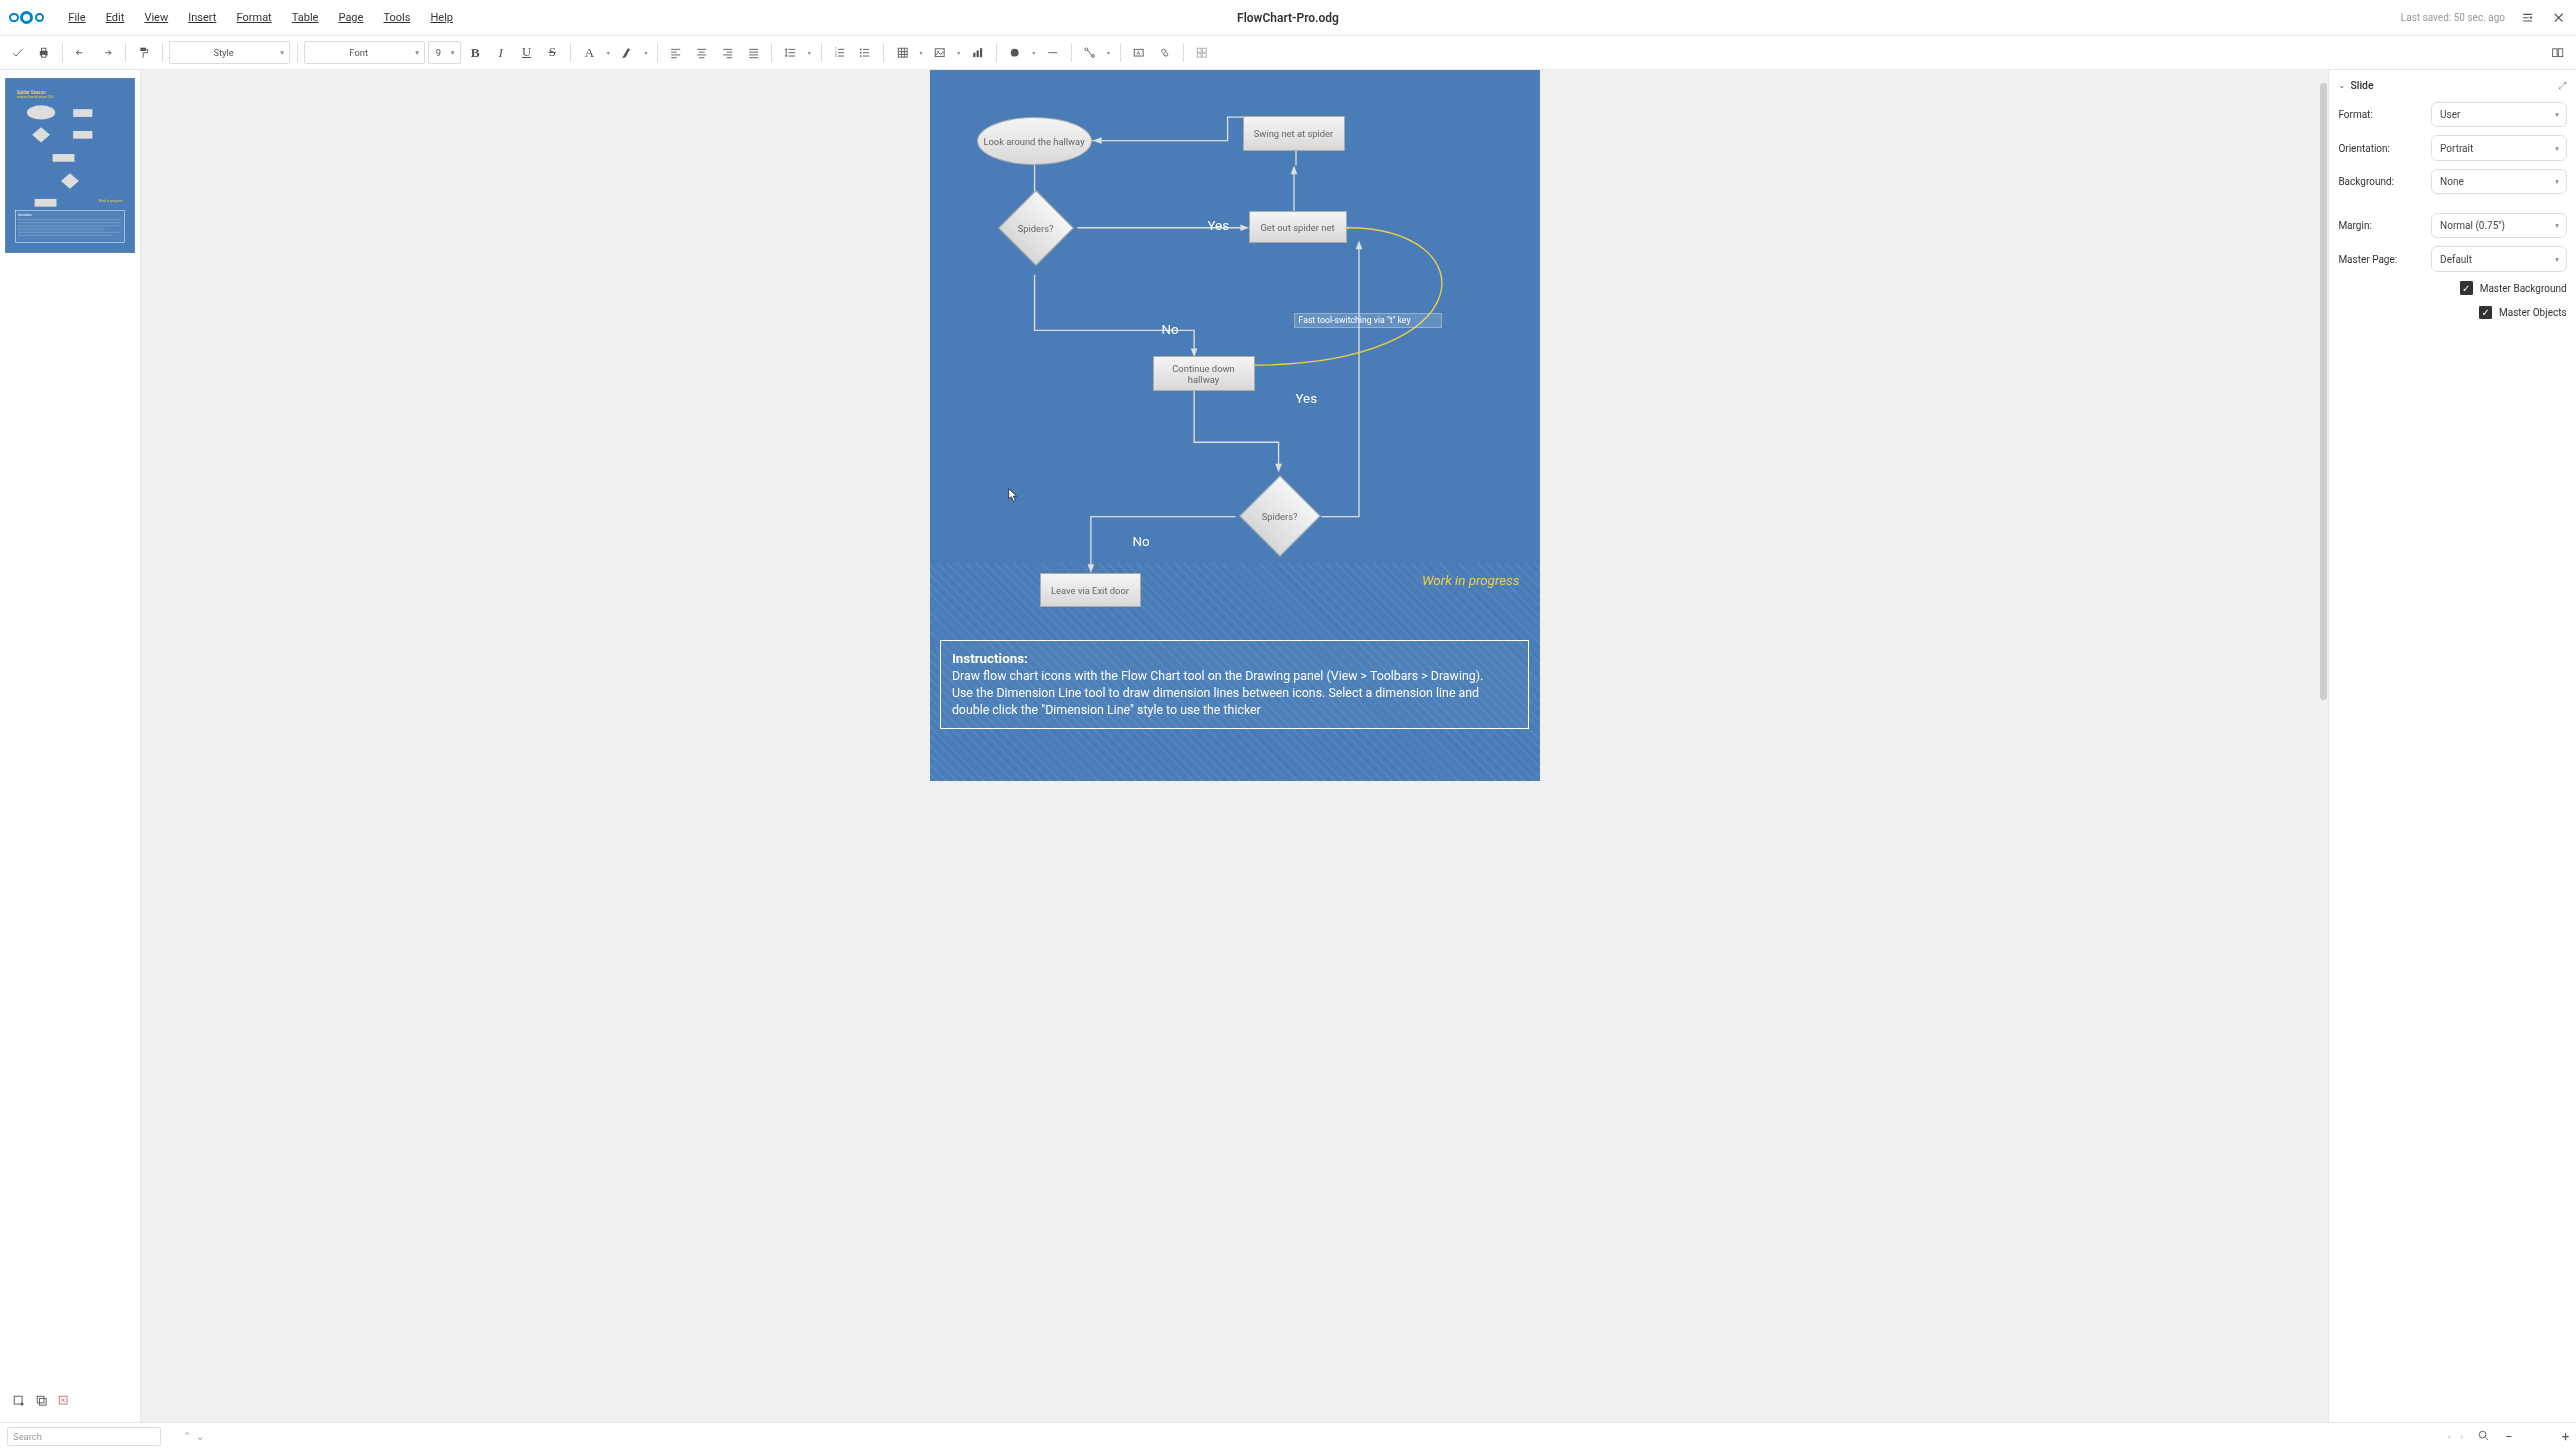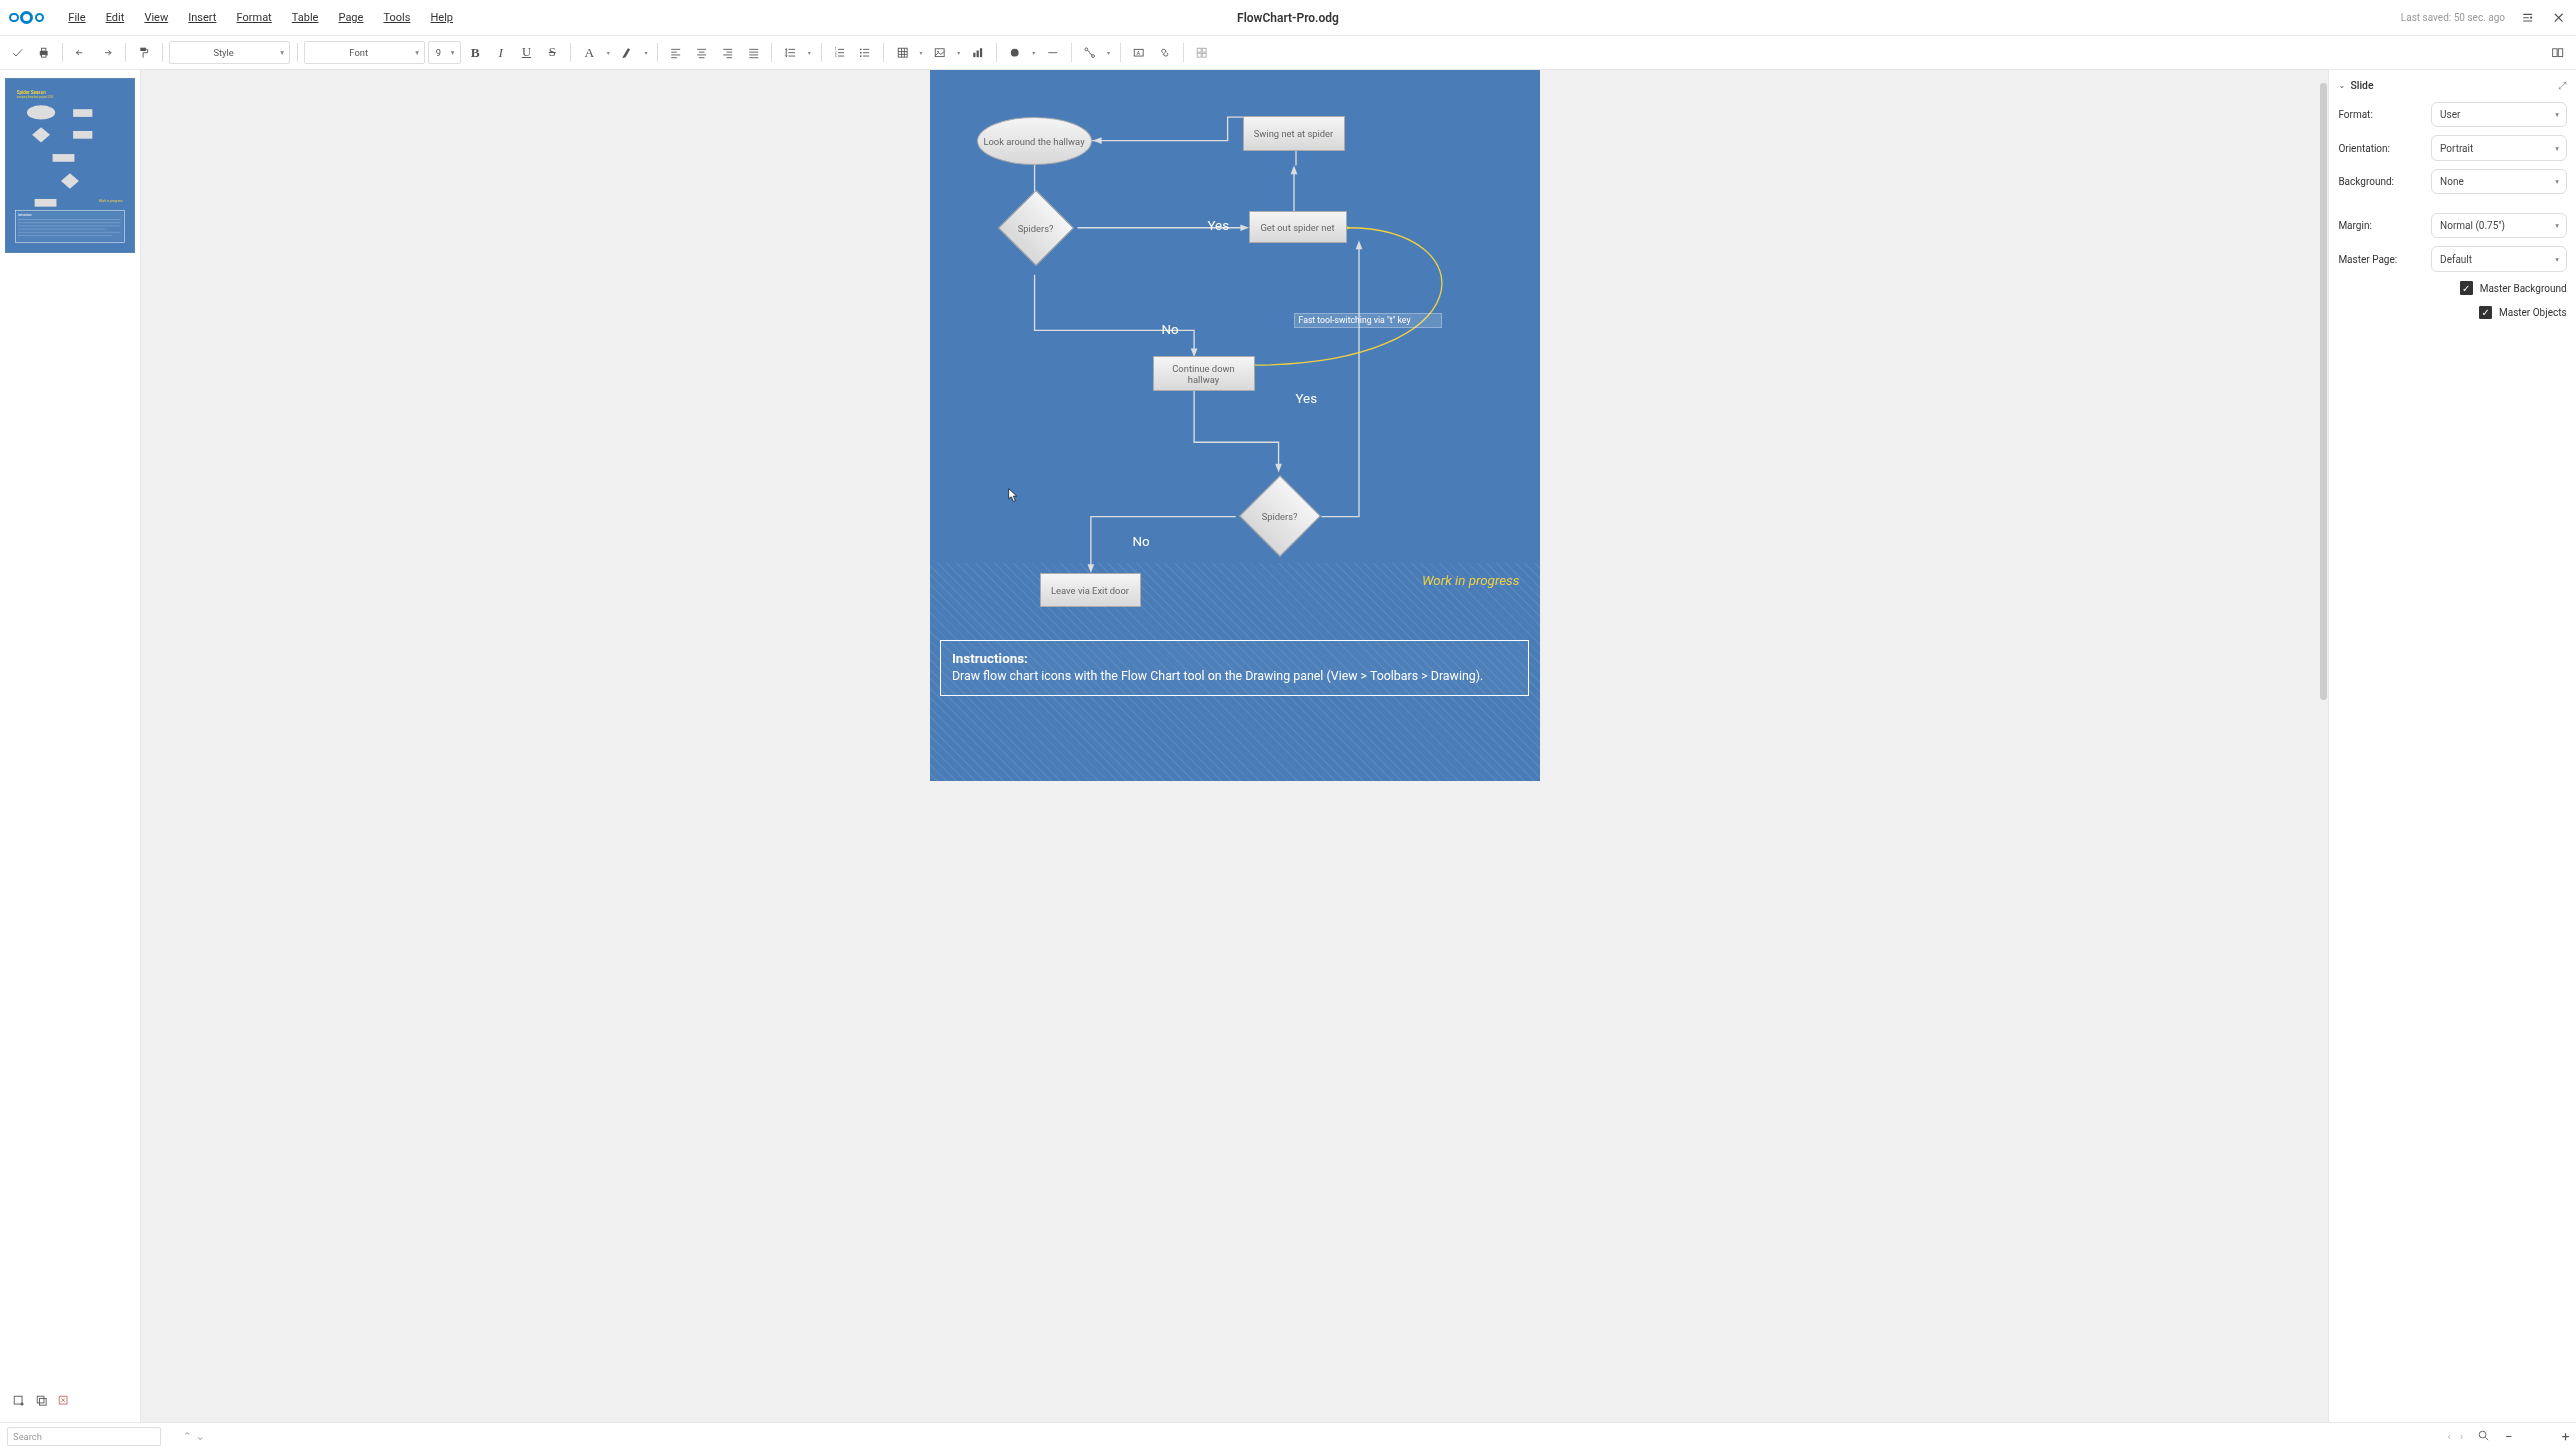--- a/index.html
+++ b/index.html
@@ -465,6 +465,7 @@
           <div class="instr-box" style="left:10.7px;top:570px;right:10.7px">
             <div class="instr-title">Instructions:</div>
             <div>Draw flow chart icons with the Flow Chart tool on the Drawing panel (View &gt; Toolbars &gt; Drawing).</div>
+            <div>Use the Dimension Line tool to draw dimension lines between icons. Select a dimension line and double click the "Dimension Line" style to use the thicker</div>
           </div>
         </div>
       </div>

